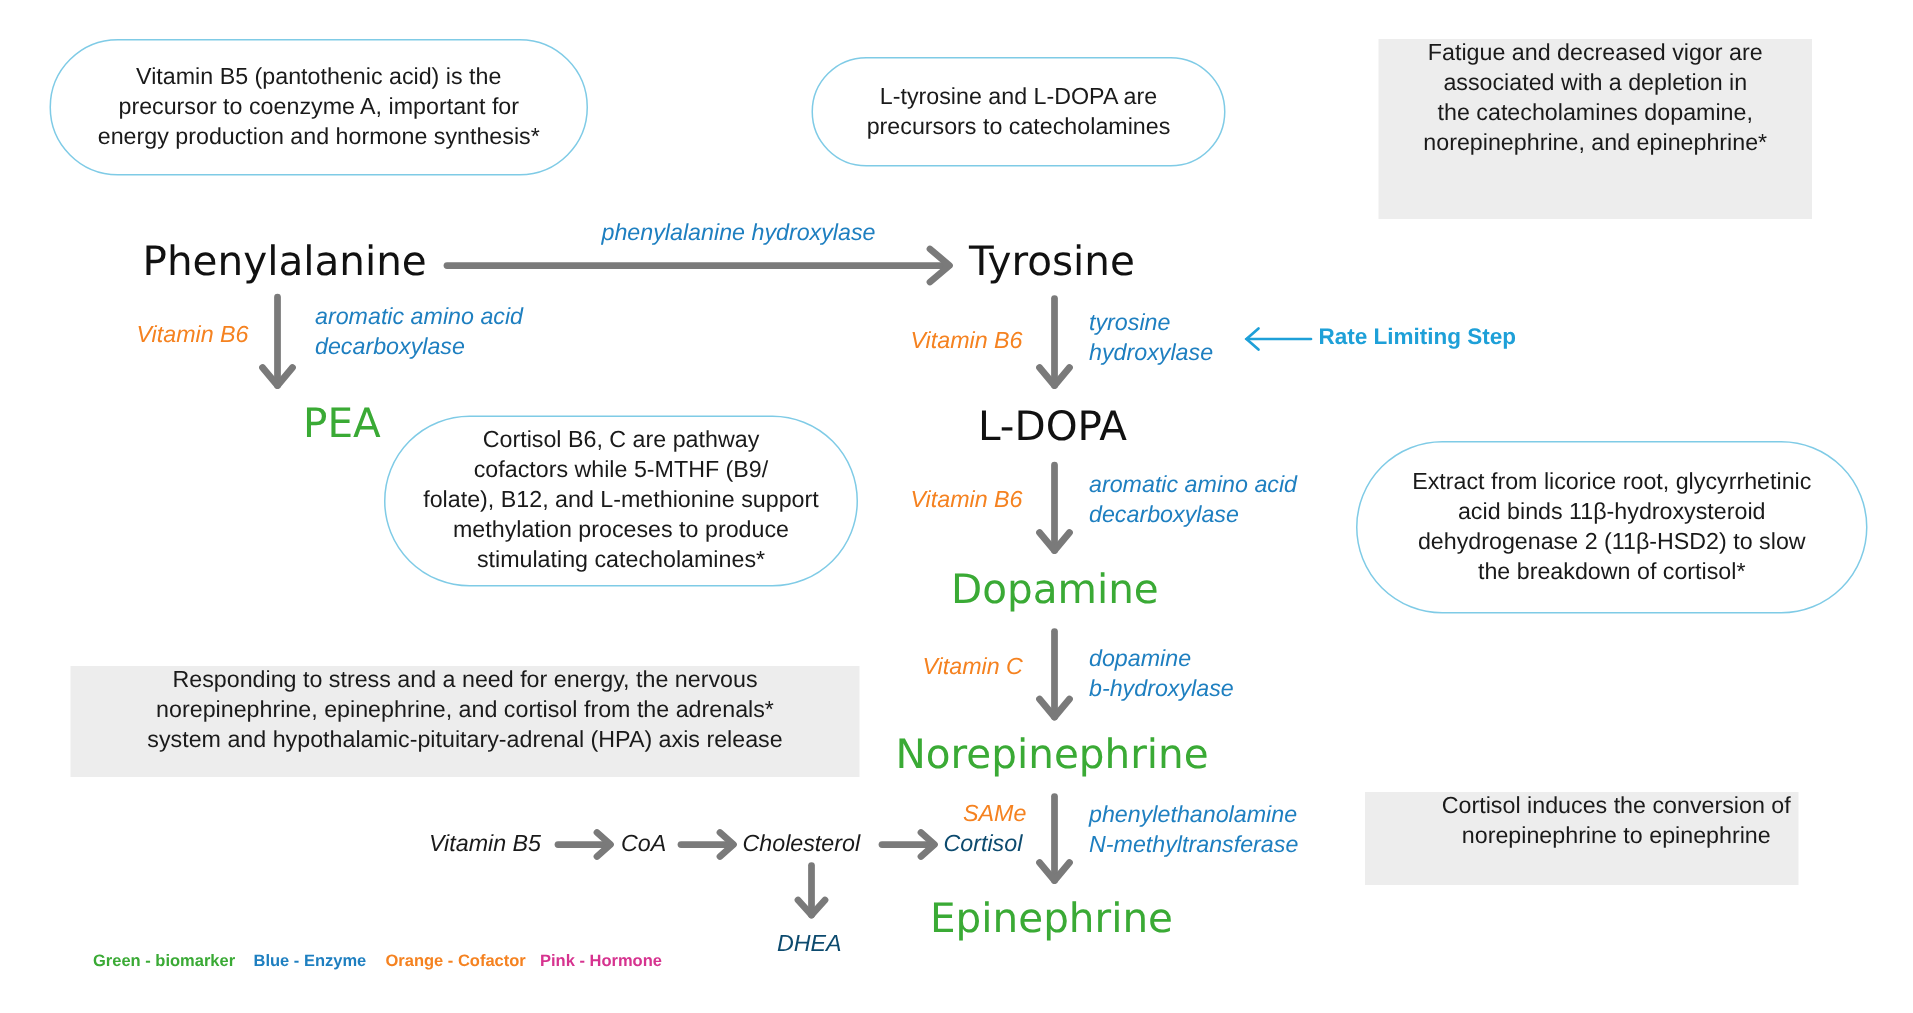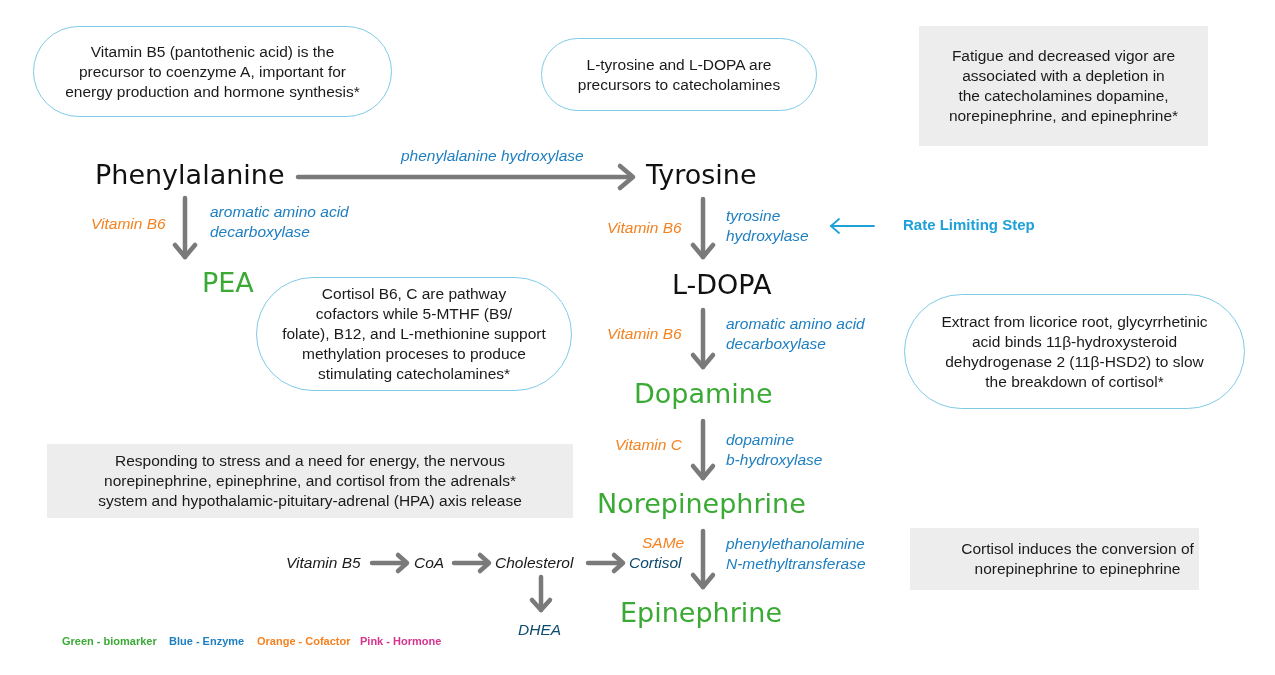--- a/index.html
+++ b/index.html
@@ -10,7 +10,7 @@
           font-size:15.5px; line-height:20px; color:#1a1a1a; background:#fff; }
   .pill span { display:block; }
   .gbox { position:absolute; box-sizing:border-box; background:#ededed;
-          display:flex; align-items:center; justify-content:center; text-align:center;
+          display:flex; justify-content:center; text-align:center;
           font-size:15.5px; line-height:20px; color:#1a1a1a; }
   .mol { position:absolute; font-family:"DejaVu Sans", sans-serif; font-size:27px; line-height:32px; white-space:nowrap; }
   .mol.black { color:#111; }

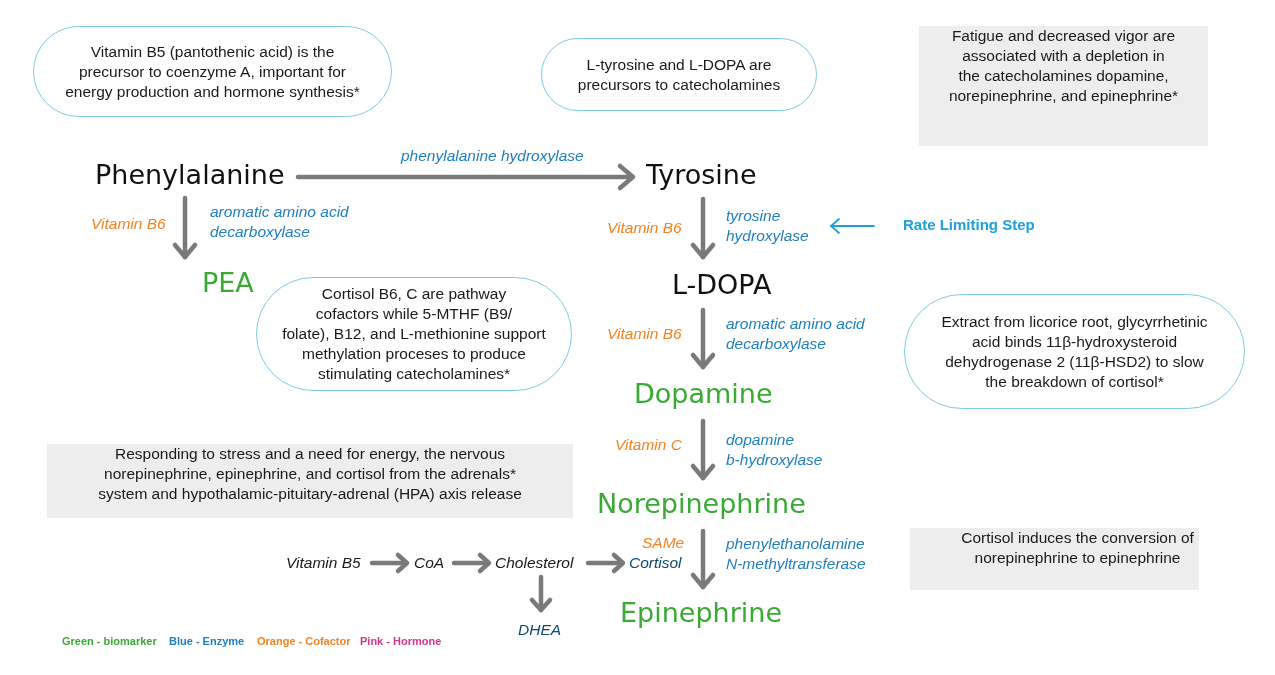--- a/index.html
+++ b/index.html
@@ -184,7 +184,7 @@
 <div class="cof" style="left:615px; top:435px;">Vitamin C</div>
 <div class="cof" style="left:642px; top:533px;">SAMe</div>
 
-<div class="rate" style="left:879px; top:215px;margin-left:24px;">Rate Limiting Step</div>
+<div class="rate" style="left:879px; top:215px;">Rate Limiting Step</div>
 
 <div class="blk-it" style="left:286px; top:553px;">Vitamin B5</div>
 <div class="blk-it" style="left:414px; top:553px;">CoA</div>

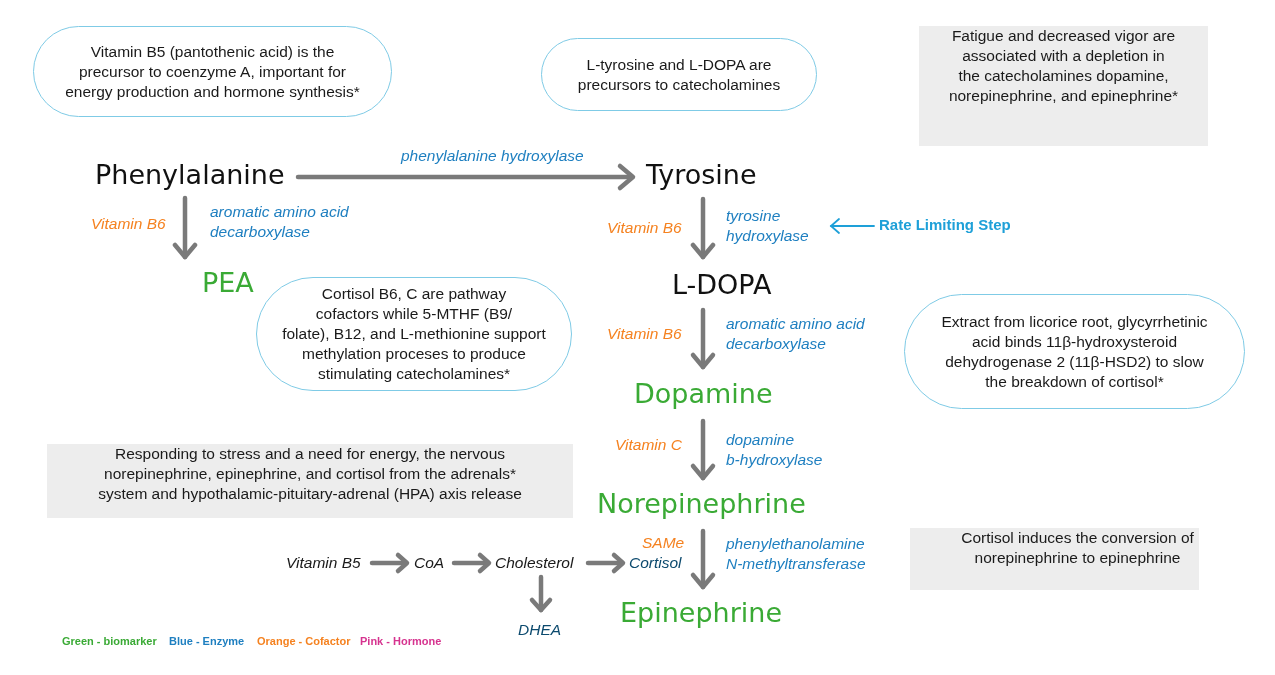--- a/index.html
+++ b/index.html
@@ -151,7 +151,7 @@
 <div class="mol black" style="left:95px; top:159px;">Phenylalanine</div>
 <div class="mol black" style="left:646px; top:159px;">Tyrosine</div>
 <div class="mol green" style="left:162px; top:267px;margin-left:40px;">PEA</div>
-<div class="mol black" style="left:652px; top:269px;margin-left:20px;">L-DOPA</div>
+<div class="mol black" style="left:652px; top:269px;">L-DOPA</div>
 <div class="mol green" style="left:634px; top:378px;">Dopamine</div>
 <div class="mol green" style="left:597px; top:488px;">Norepinephrine</div>
 <div class="mol green" style="left:620px; top:597px;">Epinephrine</div>

